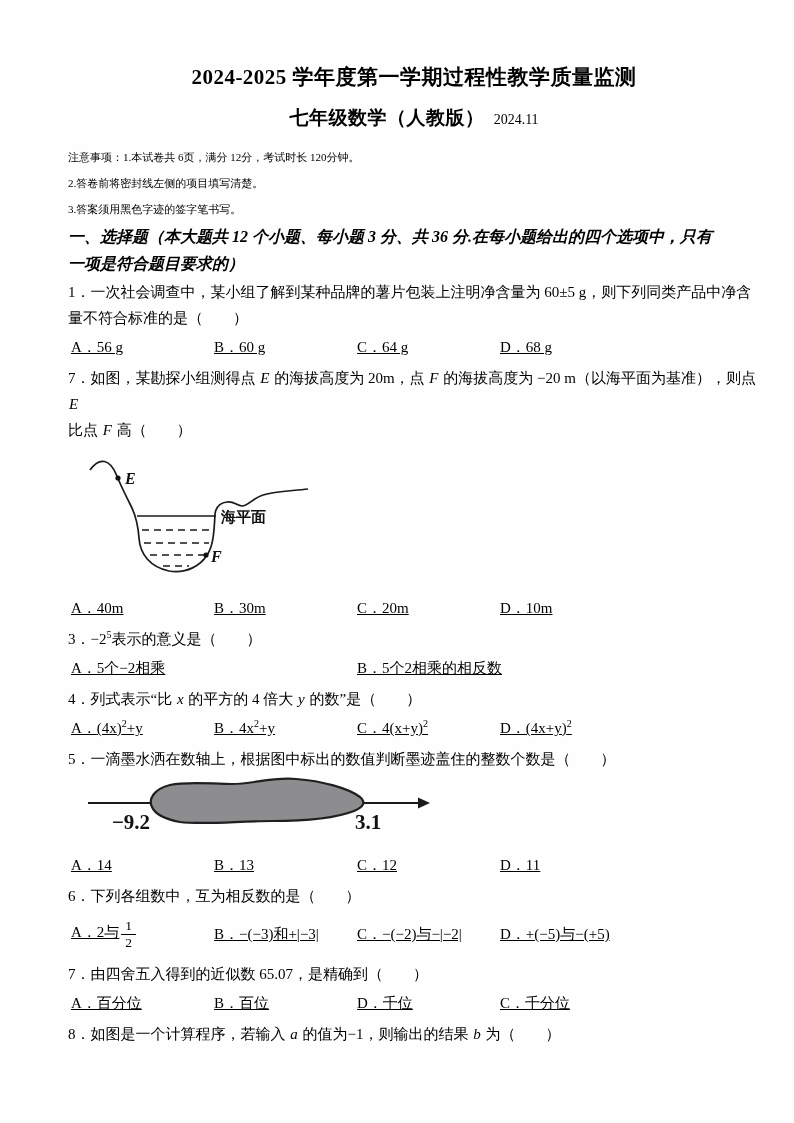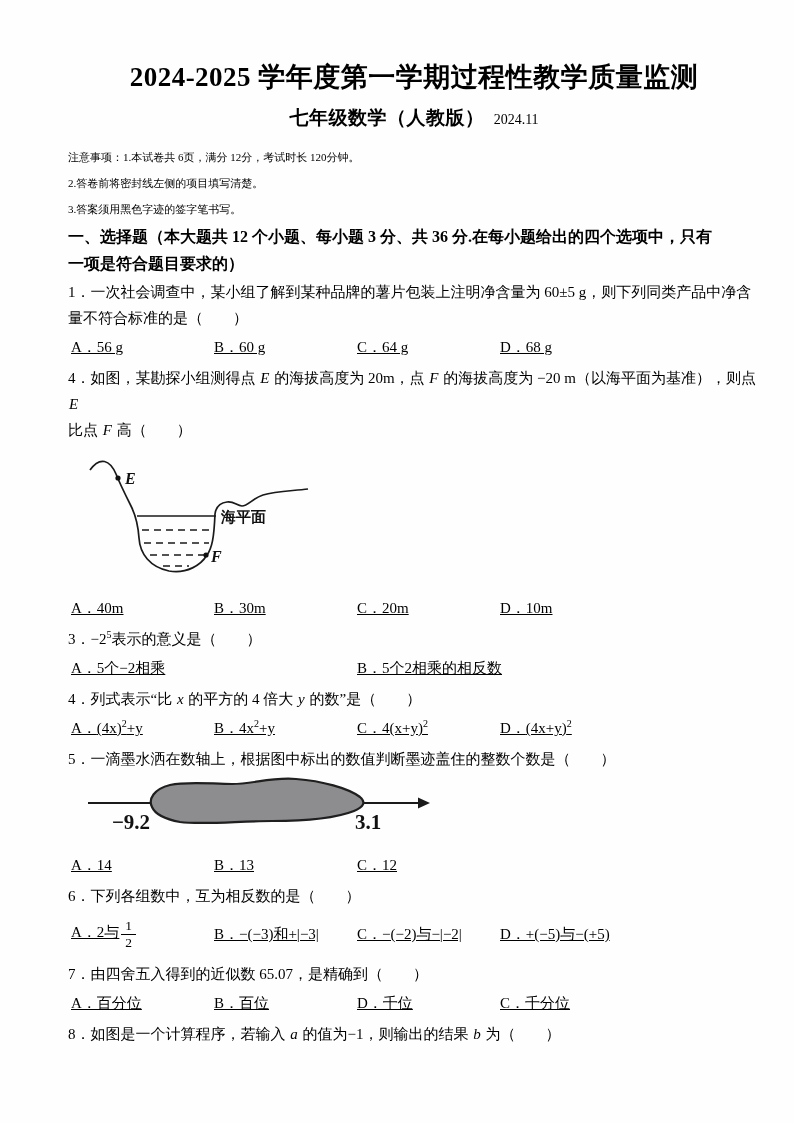--- a/index.html
+++ b/index.html
@@ -12,7 +12,7 @@
   .content { position:absolute; left:68px; top:52px; width:692px; }
 
   h1.title {
-    font-size:27px; line-height:27px; font-weight:bold;
+    font-size:21px; line-height:27px; font-weight:bold;
     text-align:center; margin:12px 0 14px; letter-spacing:0.5px;
   }
   h2.subtitle {

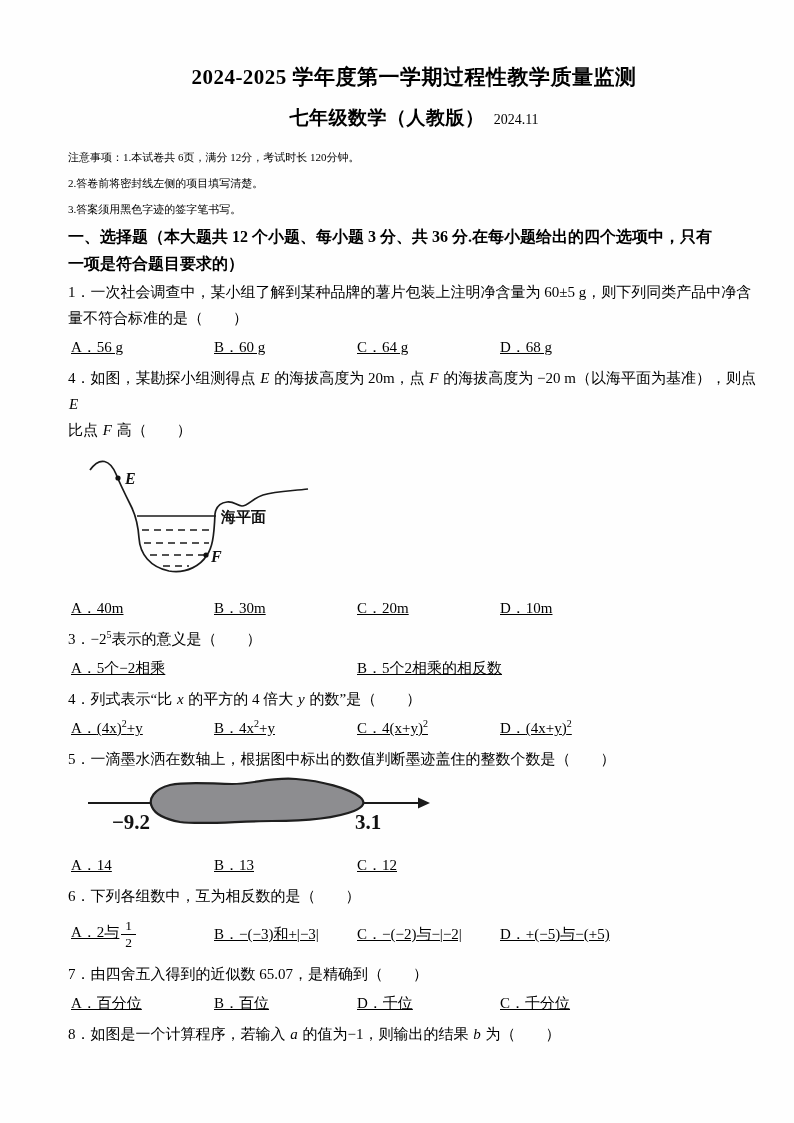--- a/index.html
+++ b/index.html
@@ -22,7 +22,7 @@
   h2.subtitle .date { font-size:14px; font-weight:normal; letter-spacing:0; margin-left:4px; }
 
   .notice { font-size:11px; line-height:26px; margin:0; }
-  .sect   { font-size:16px; line-height:27px; font-weight:bold; margin:1px 0 0; }
+  .sect   { font-size:16px; line-height:27px; font-weight:bold; margin:1px 0 0;font-style:italic; }
   .qblock { margin-top:2px; }
   .qline  { font-size:15px; line-height:26px; }
   .opts   { display:flex; font-size:15px; line-height:26px; margin:3px 0 5px 3px;text-decoration:underline; }

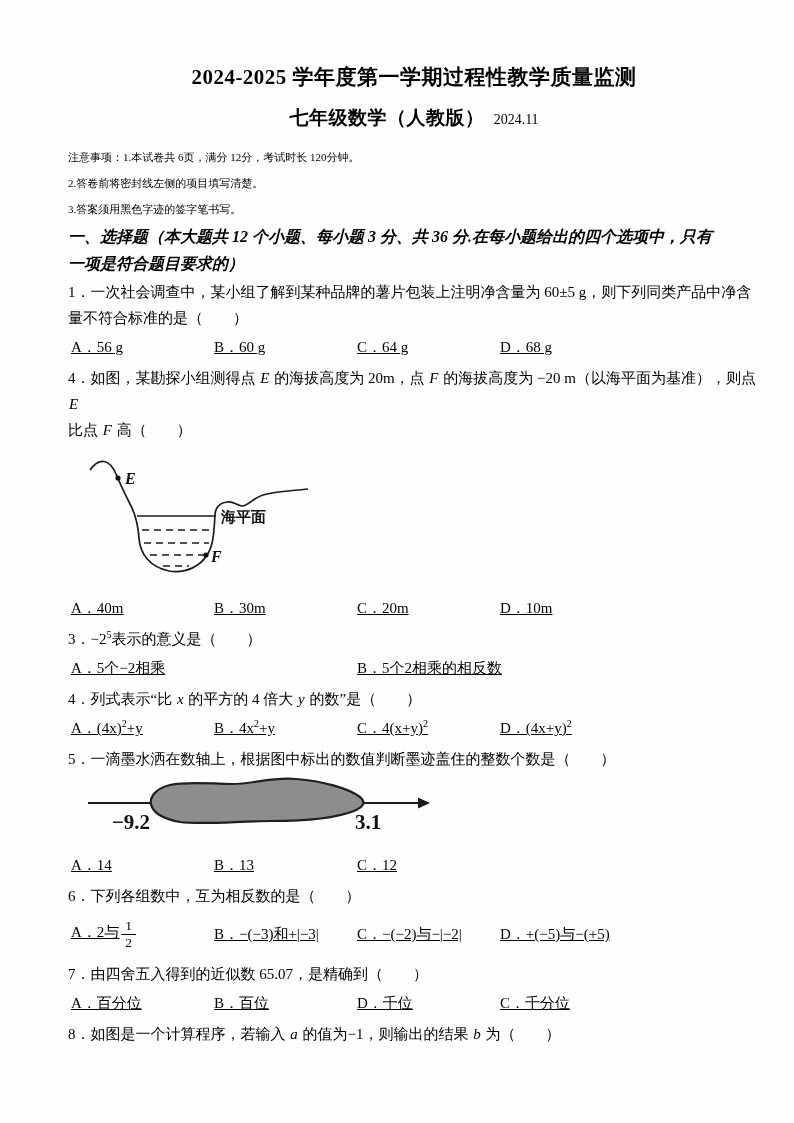--- a/index.html
+++ b/index.html
@@ -73,7 +73,7 @@
     </div>
 
     <div class="qblock">
-      <div class="qline"><span>4．如图，某勘探小组测得点 </span><i class="var">E</i><span> 的海拔高度为 20m，点 </span><i class="var">F</i><span> 的海拔高度为 −20 m（以海平面为基准），则点 </span><i class="var">E</i></div>
+      <div class="qline"><span>7．如图，某勘探小组测得点 </span><i class="var">E</i><span> 的海拔高度为 20m，点 </span><i class="var">F</i><span> 的海拔高度为 −20 m（以海平面为基准），则点 </span><i class="var">E</i></div>
       <div class="qline"><span>比点 </span><i class="var">F</i><span> 高（　　）</span></div>
 
       <svg class="fig-sea" width="300" height="138" viewBox="0 0 300 138">

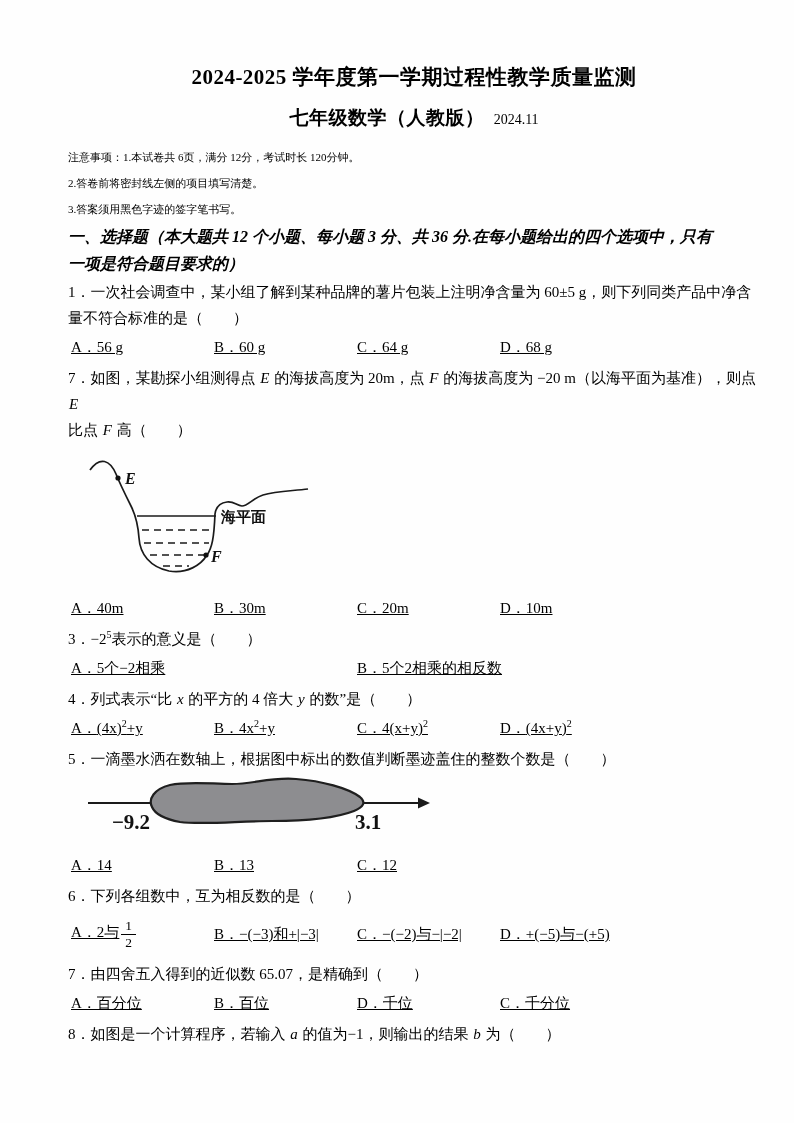--- a/index.html
+++ b/index.html
@@ -136,6 +136,7 @@
         <span class="opt">A．14</span>
         <span class="opt">B．13</span>
         <span class="opt">C．12</span>
+        <span class="opt">D．11</span>
       </div>
     </div>
 

